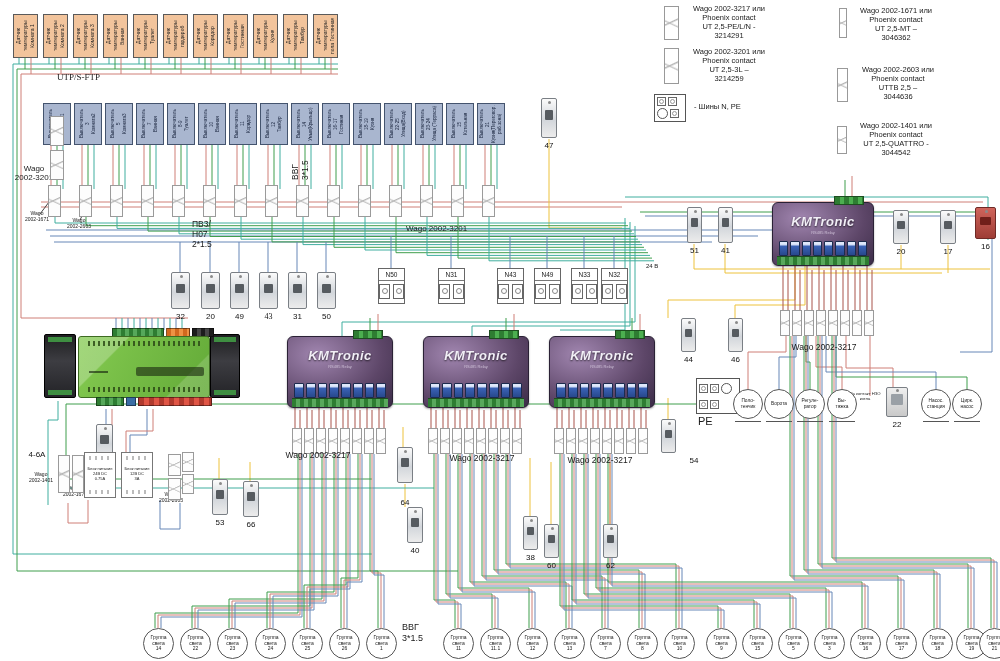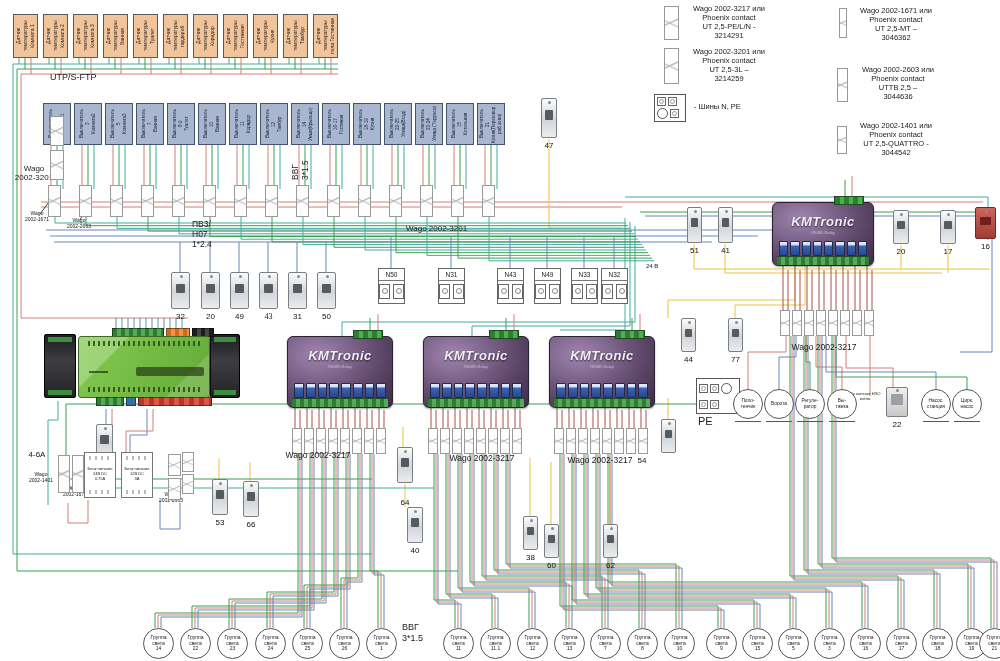--- a/index.html
+++ b/index.html
@@ -401,7 +401,7 @@
       <path d="M836,336 V562 H997 V628" stroke="#6787b7" fill="none" stroke-width="1"></path>
     </svg>
 
-  <div class="lbl f9" style="left:50px;top:72px;">UTP/S-FTP</div>
+  <div class="lbl f9" style="left:57px;top:72px;font-family:Liberation Serif, serif;">UTP/S-FTP</div>
   <div class="lbl ctr" style="left:6px;top:164px;width:56px;">Wago
 2002-3201</div>
   <div class="lbl f5 ctr" style="left:22px;top:211px;width:30px;">Wago

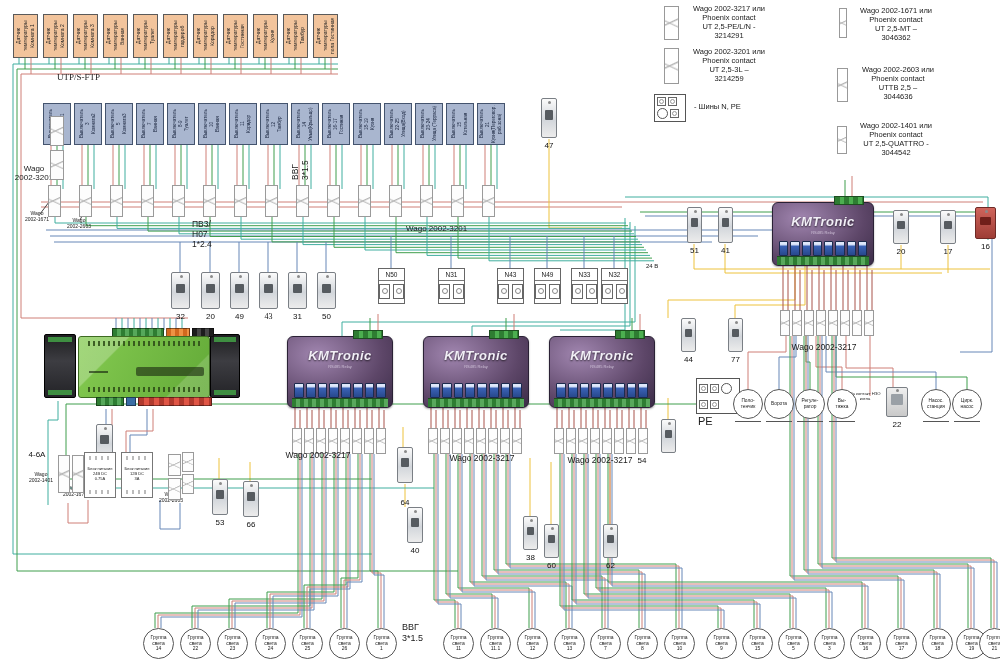--- a/index.html
+++ b/index.html
@@ -410,7 +410,7 @@
 2002-2603</div>
   <div class="lbl" style="left:192px;top:219px;font-size:8.5px;">ПВ3/
 Н07
-1*2.4</div>
+2*1.5</div>
   <div class="lbl" style="left:406px;top:224px;">Wago 2002-3201</div>
   <div class="lbl f6" style="left:646px;top:263px;">24 В</div>
   <div class="lbl vlbl" style="left:290px;top:146px;height:34px;font-size:8.5px;">ВВГ

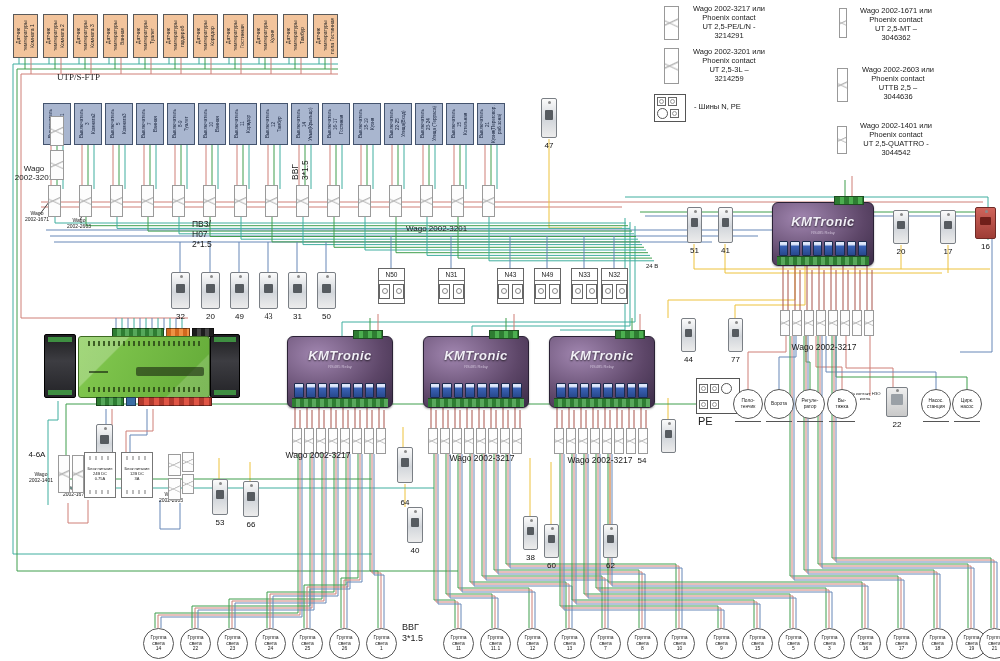--- a/index.html
+++ b/index.html
@@ -613,7 +613,7 @@
     <div class="brk" style="left: 681px; top: 318px; width: 15px; height: 34px;"></div>
     <div class="brklbl" style="left: 673.5px; top: 355px;">44</div>
     <div class="brk" style="left: 728px; top: 318px; width: 15px; height: 34px;"></div>
-    <div class="brklbl" style="left: 720.5px; top: 355px;">77</div>
+    <div class="brklbl" style="left: 720.5px; top: 355px;">46</div>
     <div class="brk" style="left: 212px; top: 479px; width: 16px; height: 36px;"></div>
     <div class="brklbl" style="left: 205px; top: 518px;">53</div>
     <div class="brk" style="left: 243px; top: 481px; width: 16px; height: 36px;"></div>

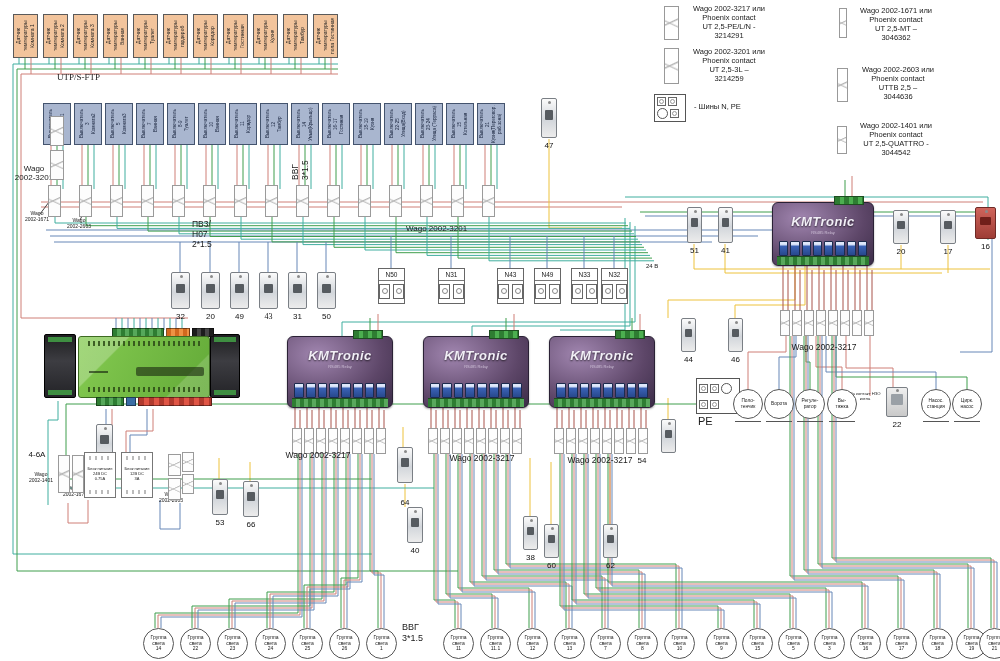--- a/index.html
+++ b/index.html
@@ -629,7 +629,7 @@
     <div class="brk" style="left: 603px; top: 524px; width: 15px; height: 34px;"></div>
     <div class="brklbl" style="left: 595.5px; top: 561px;">62</div>
     <div class="brk" style="left: 661px; top: 419px; width: 15px; height: 34px;"></div>
-    <div class="brklbl" style="left: 627px; top: 456px;">54</div>
+    <div class="brklbl" style="left: 679px; top: 456px;">54</div>
     <div class="brk" style="left: 96px; top: 424px; width: 17px; height: 36px;"></div>
     <div class="brklbl" style="left: 22px; top: 450px;">4-6А</div>
     <div class="brk brk-d" style="left: 886px; top: 387px; width: 22px; height: 30px;"></div>

